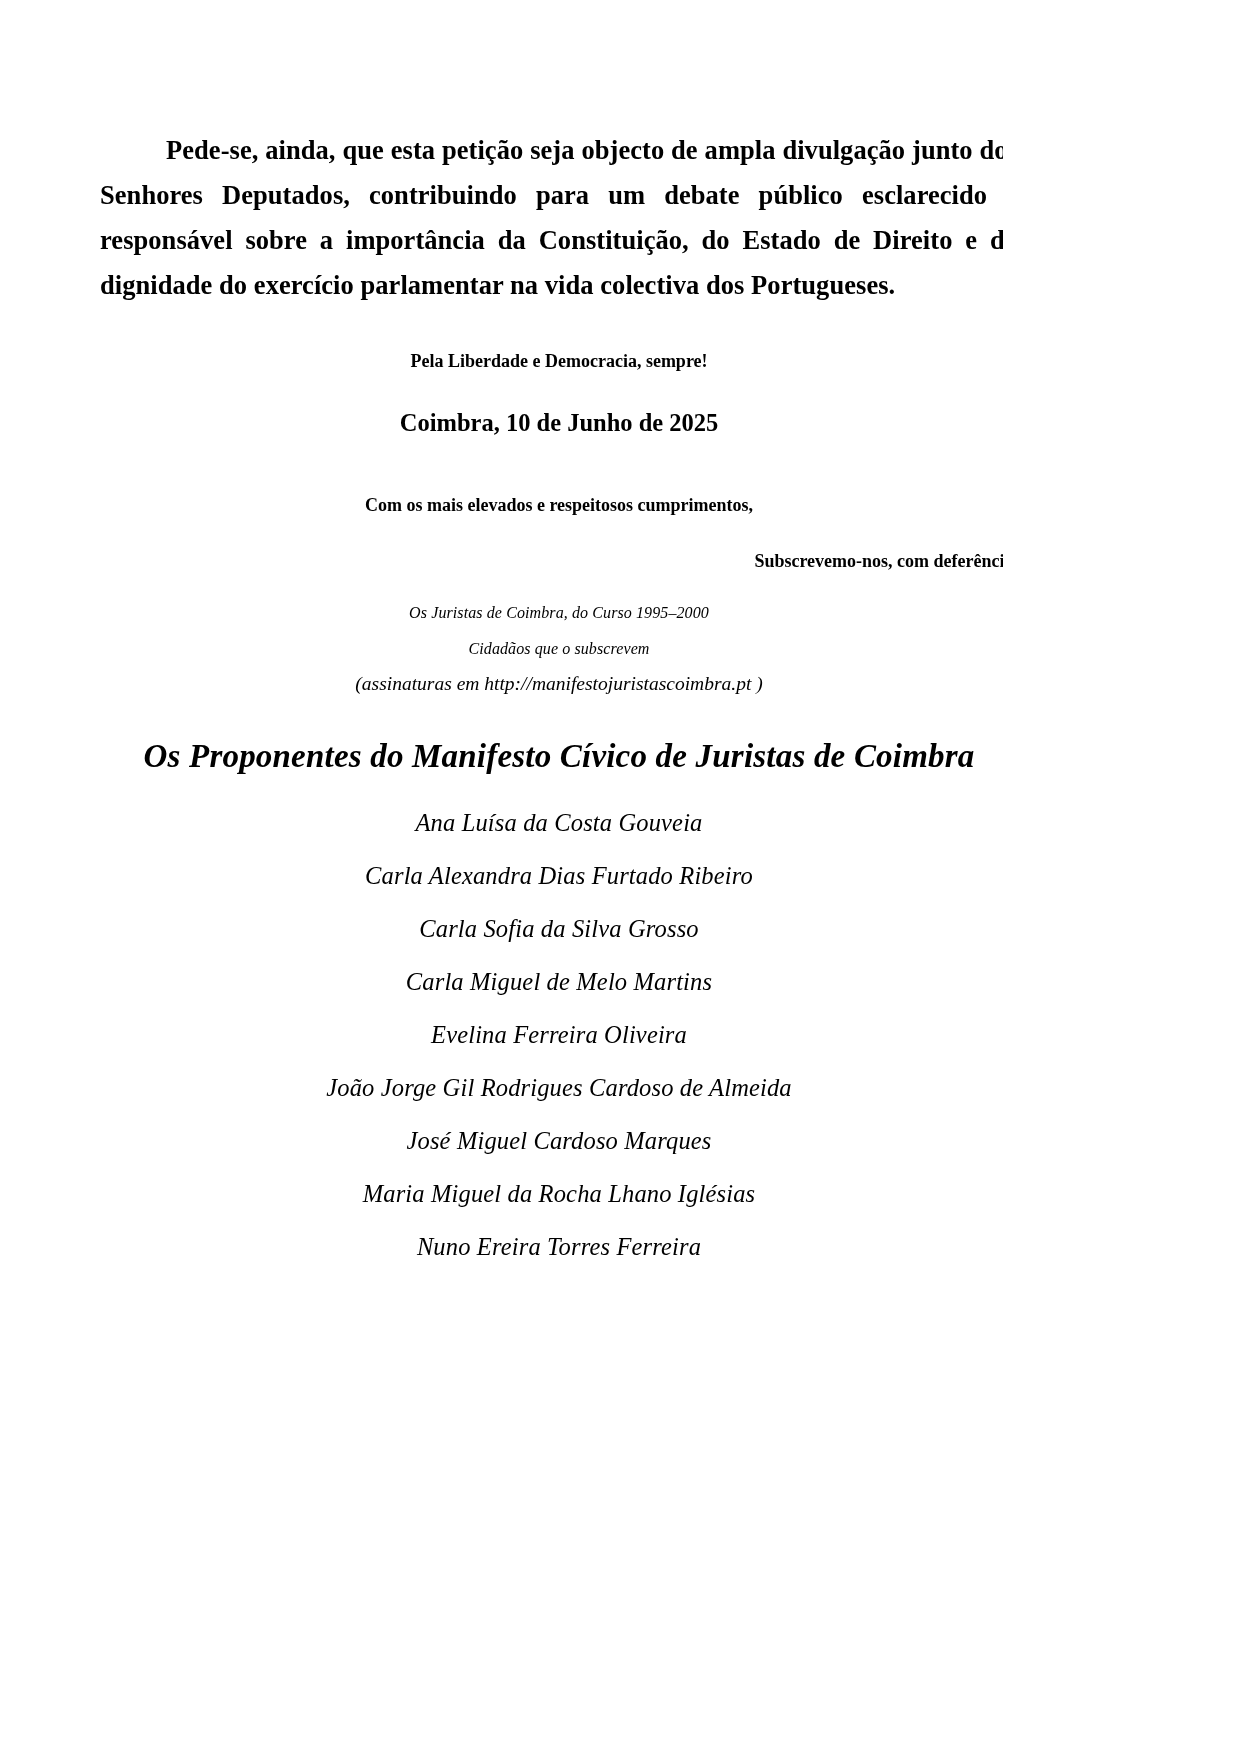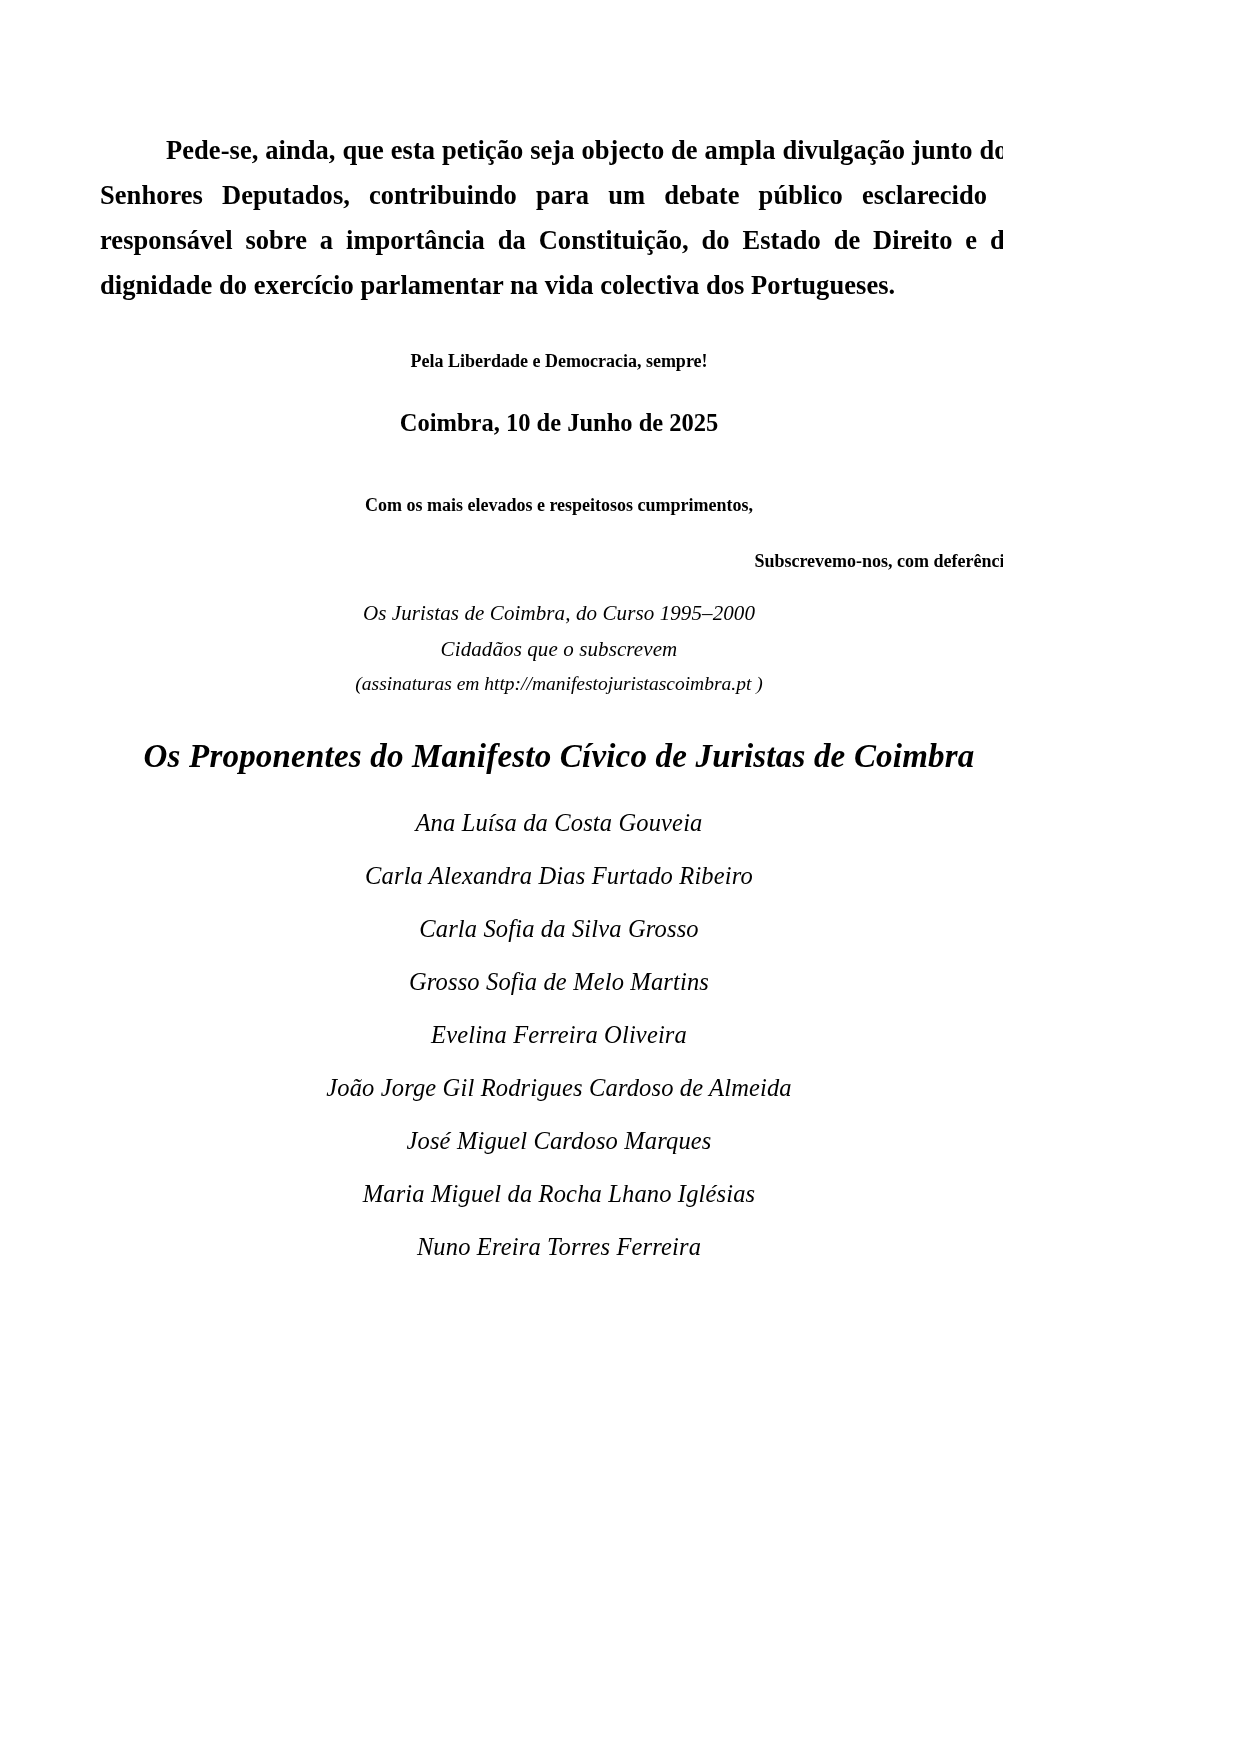--- a/index.html
+++ b/index.html
@@ -61,7 +61,7 @@
   }
   .sign-line {
     font-style: italic;
-    font-size: 21px;
+    font-size: 16px;
     line-height: 36px;
     margin: 0;
     letter-spacing: 0.1px;

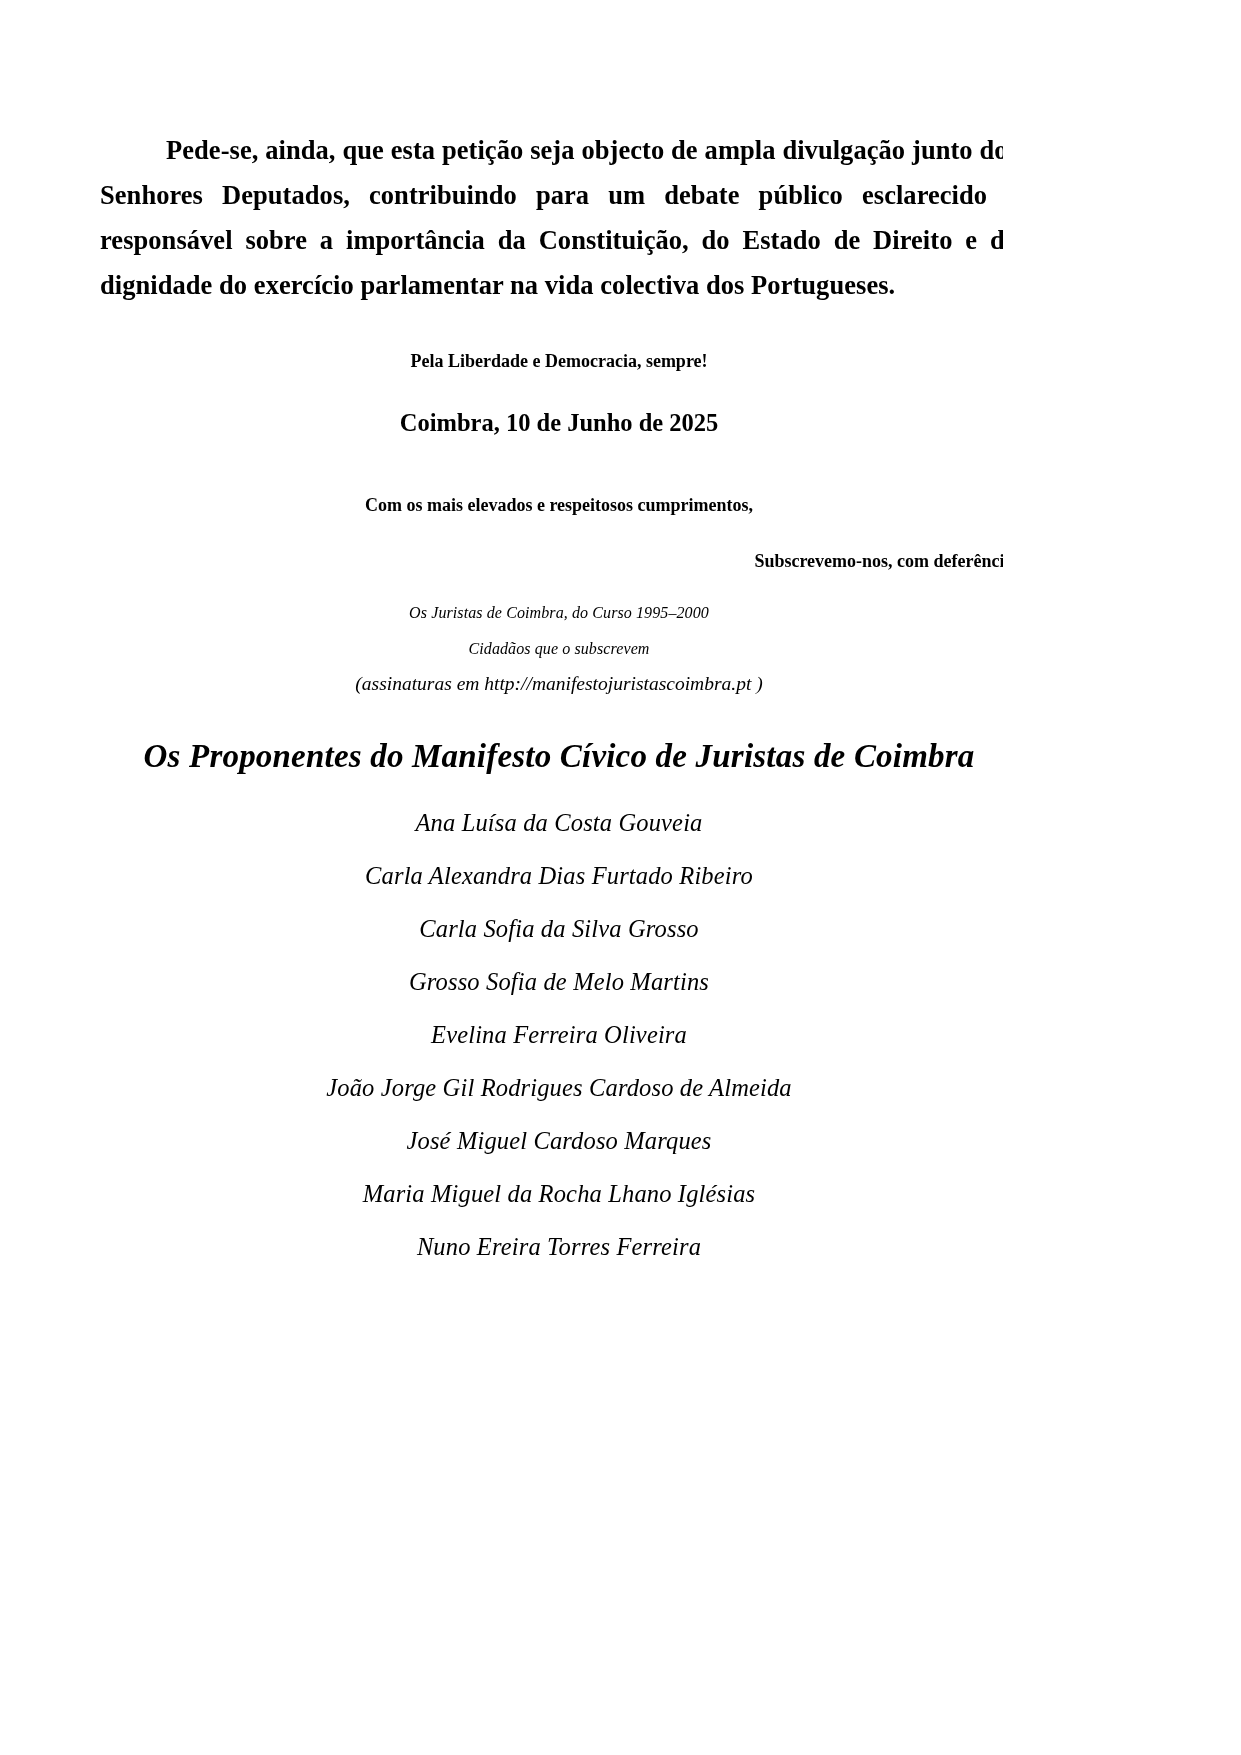--- a/index.html
+++ b/index.html
@@ -129,7 +129,7 @@
       <li class="name-item">Ana Luísa da Costa Gouveia</li>
       <li class="name-item">Carla Alexandra Dias Furtado Ribeiro</li>
       <li class="name-item">Carla Sofia da Silva Grosso</li>
-      <li class="name-item">Grosso Sofia de Melo Martins</li>
+      <li class="name-item">Carla Miguel de Melo Martins</li>
       <li class="name-item">Evelina Ferreira Oliveira</li>
       <li class="name-item">João Jorge Gil Rodrigues Cardoso de Almeida</li>
       <li class="name-item">José Miguel Cardoso Marques</li>

